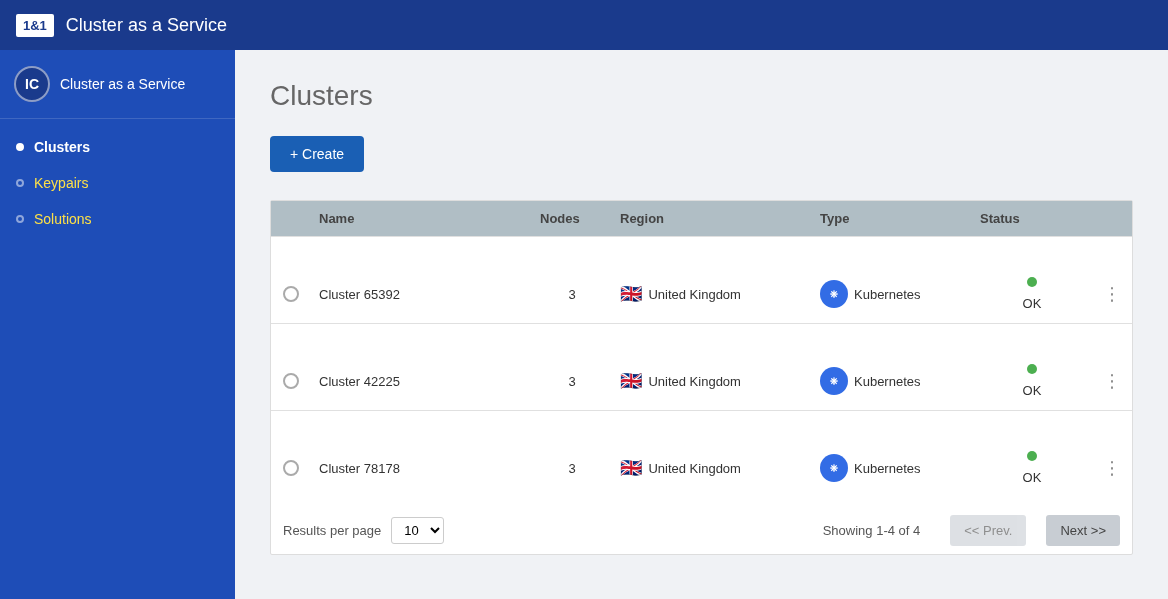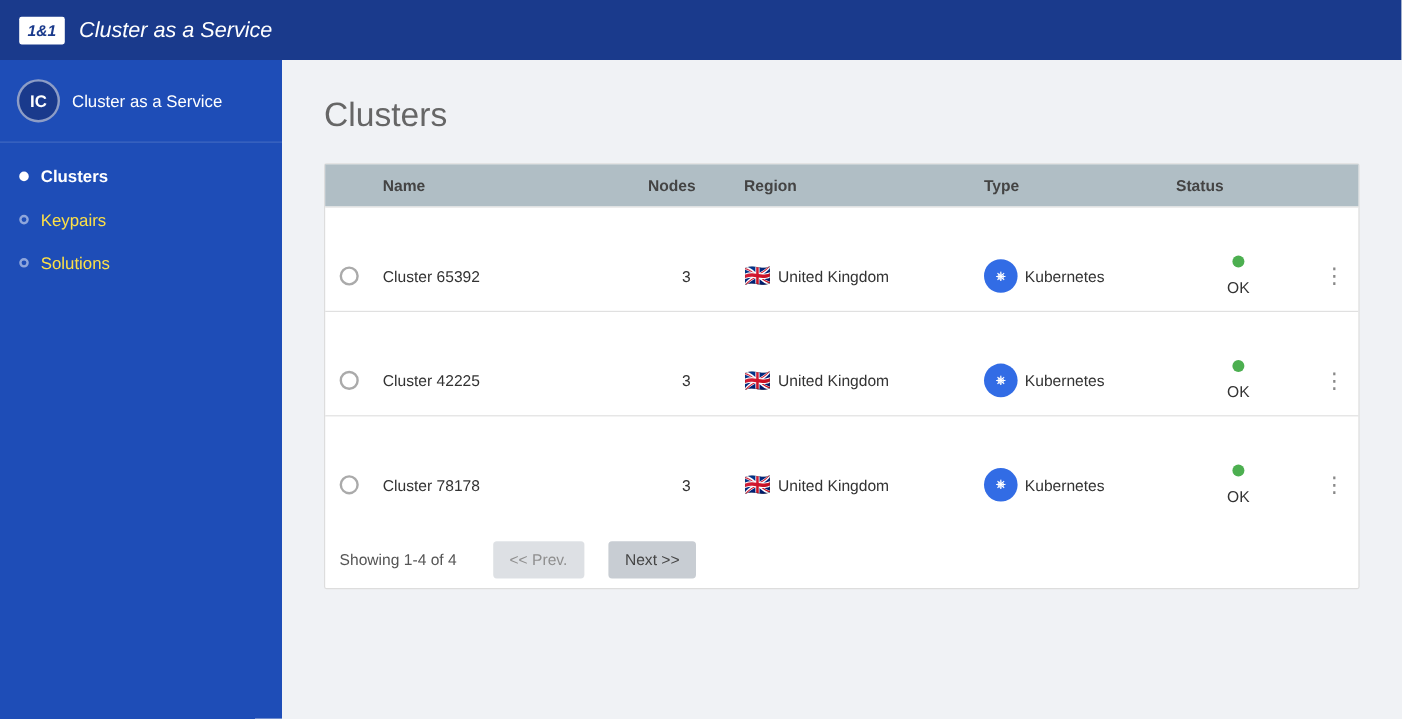--- a/index.html
+++ b/index.html
@@ -13,7 +13,6 @@
       align-items: center;
       padding: 0 16px;
       gap: 12px;
-      font-style: italic;
     }
     .logo-box {
       background: white;

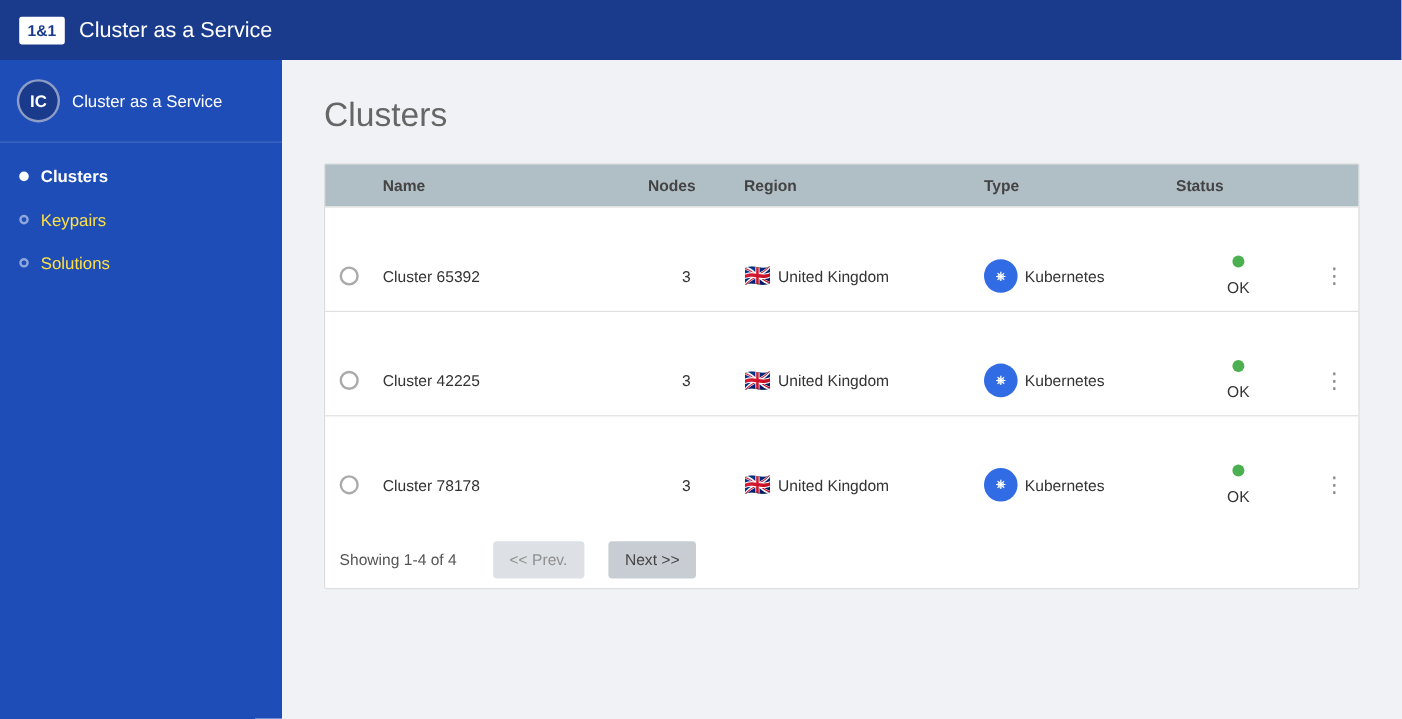--- a/index.html
+++ b/index.html
@@ -293,6 +293,7 @@
 
   <main class="main">
     <h1 class="page-title">Clusters</h1>
+    <button class="create-btn">+ Create</button>
 
     <div class="table-container">
       <div class="table-header">

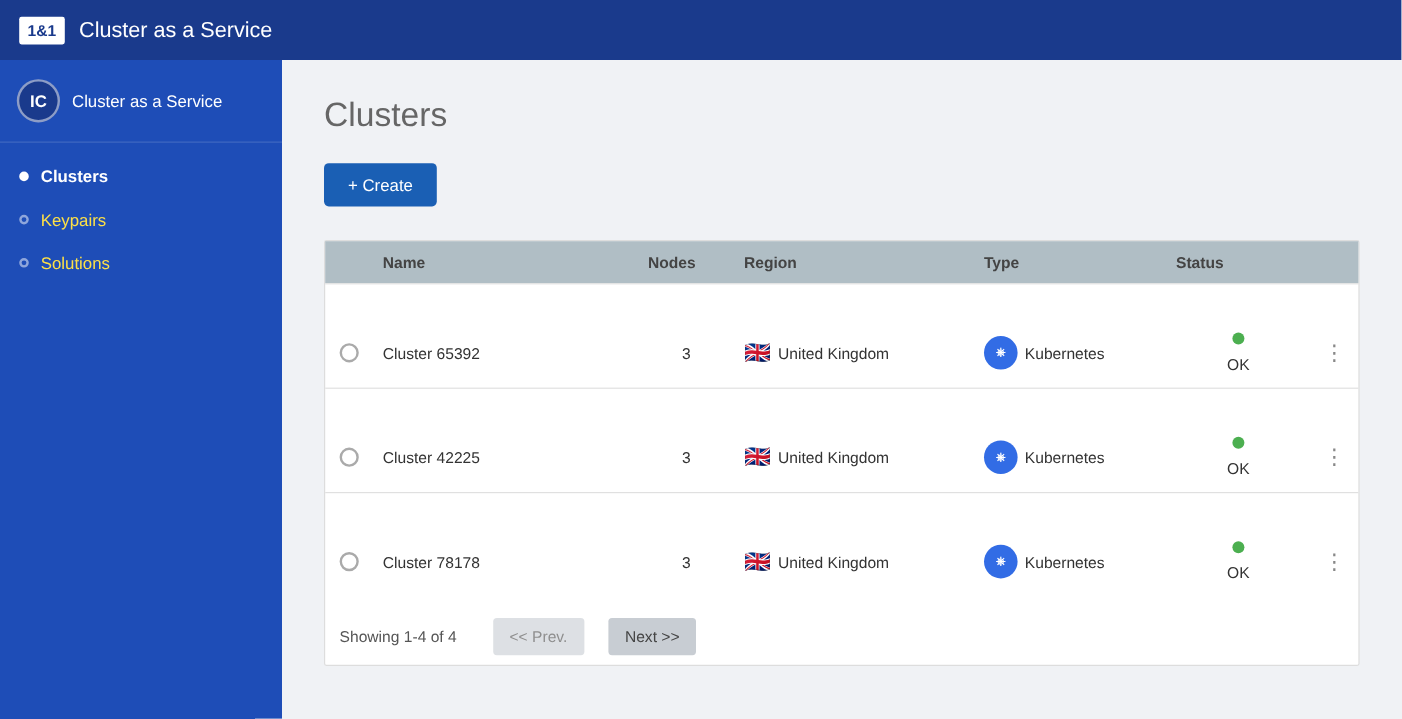--- a/index.html
+++ b/index.html
@@ -388,6 +388,14 @@
       </div>
 
       <div class="pagination-bar">
+        <div class="per-page">
+          <span>Results per page</span>
+          <select>
+            <option>10</option>
+            <option>25</option>
+            <option>50</option>
+          </select>
+        </div>
         <div class="pagination-right">
           <span class="showing-text">Showing 1-4 of 4</span>
           <button class="page-btn disabled">&lt;&lt; Prev.</button>

